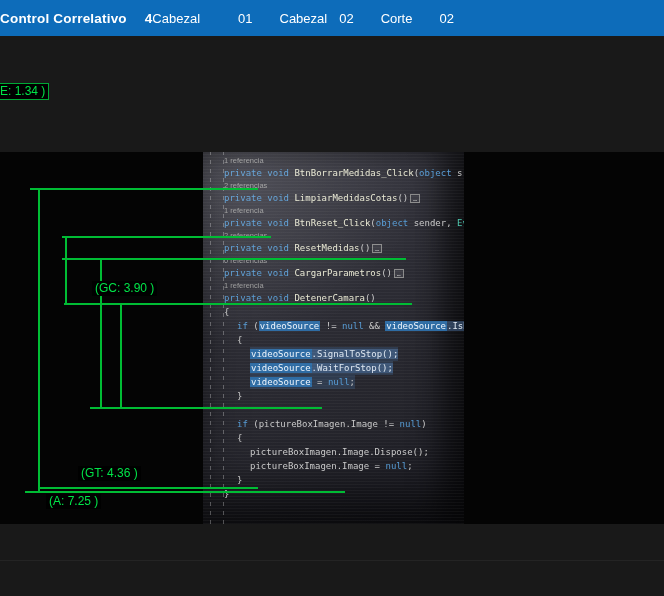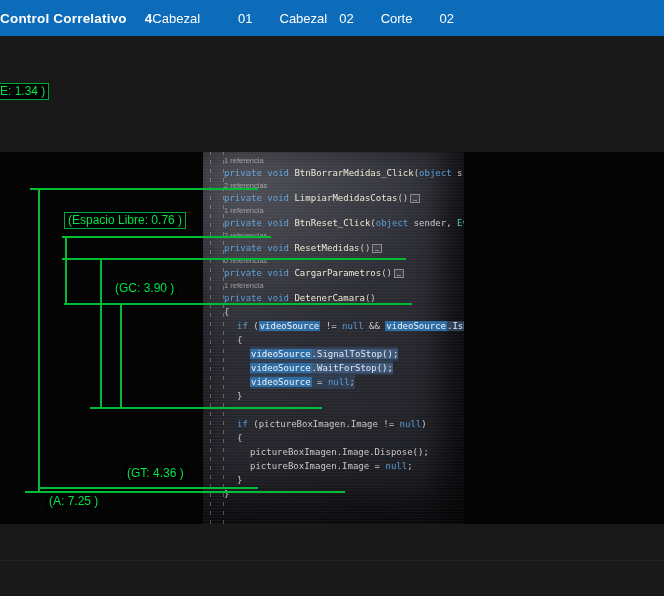--- a/index.html
+++ b/index.html
@@ -162,7 +162,6 @@
     <div class="gl h" style="left:25px;top:455px;width:320px;"></div>
 
     <span class="mlabel bordered" style="left:-8px;top:47px;">(E: 1.34 )</span>
-    <span class="mlabel bordered" style="left:64px;top:176px;">(Espacio Libre: 0.76 )</span>
     <span class="mlabel" style="left:112px;top:245px;">(GC: 3.90 )</span>
     <span class="mlabel" style="left:78px;top:430px;margin-left:46px;">(GT: 4.36 )</span>
     <span class="mlabel" style="left:46px;top:458px;">(A: 7.25 )</span>

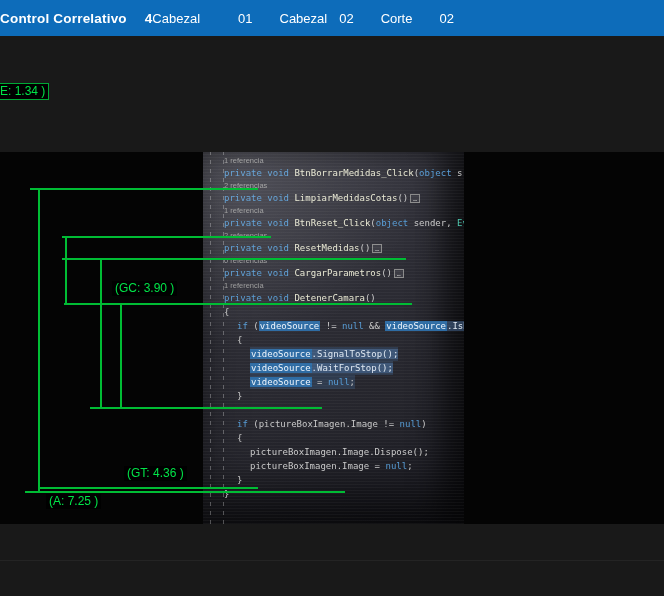--- a/index.html
+++ b/index.html
@@ -162,7 +162,7 @@
     <div class="gl h" style="left:25px;top:455px;width:320px;"></div>
 
     <span class="mlabel bordered" style="left:-8px;top:47px;">(E: 1.34 )</span>
-    <span class="mlabel" style="left:112px;top:245px;">(GC: 3.90 )</span>
+    <span class="mlabel" style="left:92px;top:245px;">(GC: 3.90 )</span>
     <span class="mlabel" style="left:78px;top:430px;margin-left:46px;">(GT: 4.36 )</span>
     <span class="mlabel" style="left:46px;top:458px;">(A: 7.25 )</span>
 

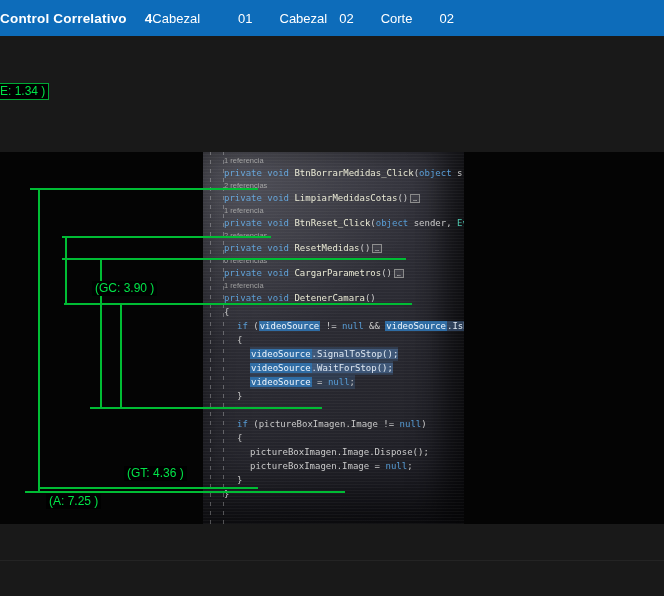--- a/index.html
+++ b/index.html
@@ -163,7 +163,7 @@
 
     <span class="mlabel bordered" style="left:-8px;top:47px;">(E: 1.34 )</span>
     <span class="mlabel" style="left:92px;top:245px;">(GC: 3.90 )</span>
-    <span class="mlabel" style="left:78px;top:430px;margin-left:46px;">(GT: 4.36 )</span>
+    <span class="mlabel" style="left:78px;top:430px;">(GT: 4.36 )</span>
     <span class="mlabel" style="left:46px;top:458px;">(A: 7.25 )</span>
 
     <div class="bottom-divider"></div>

